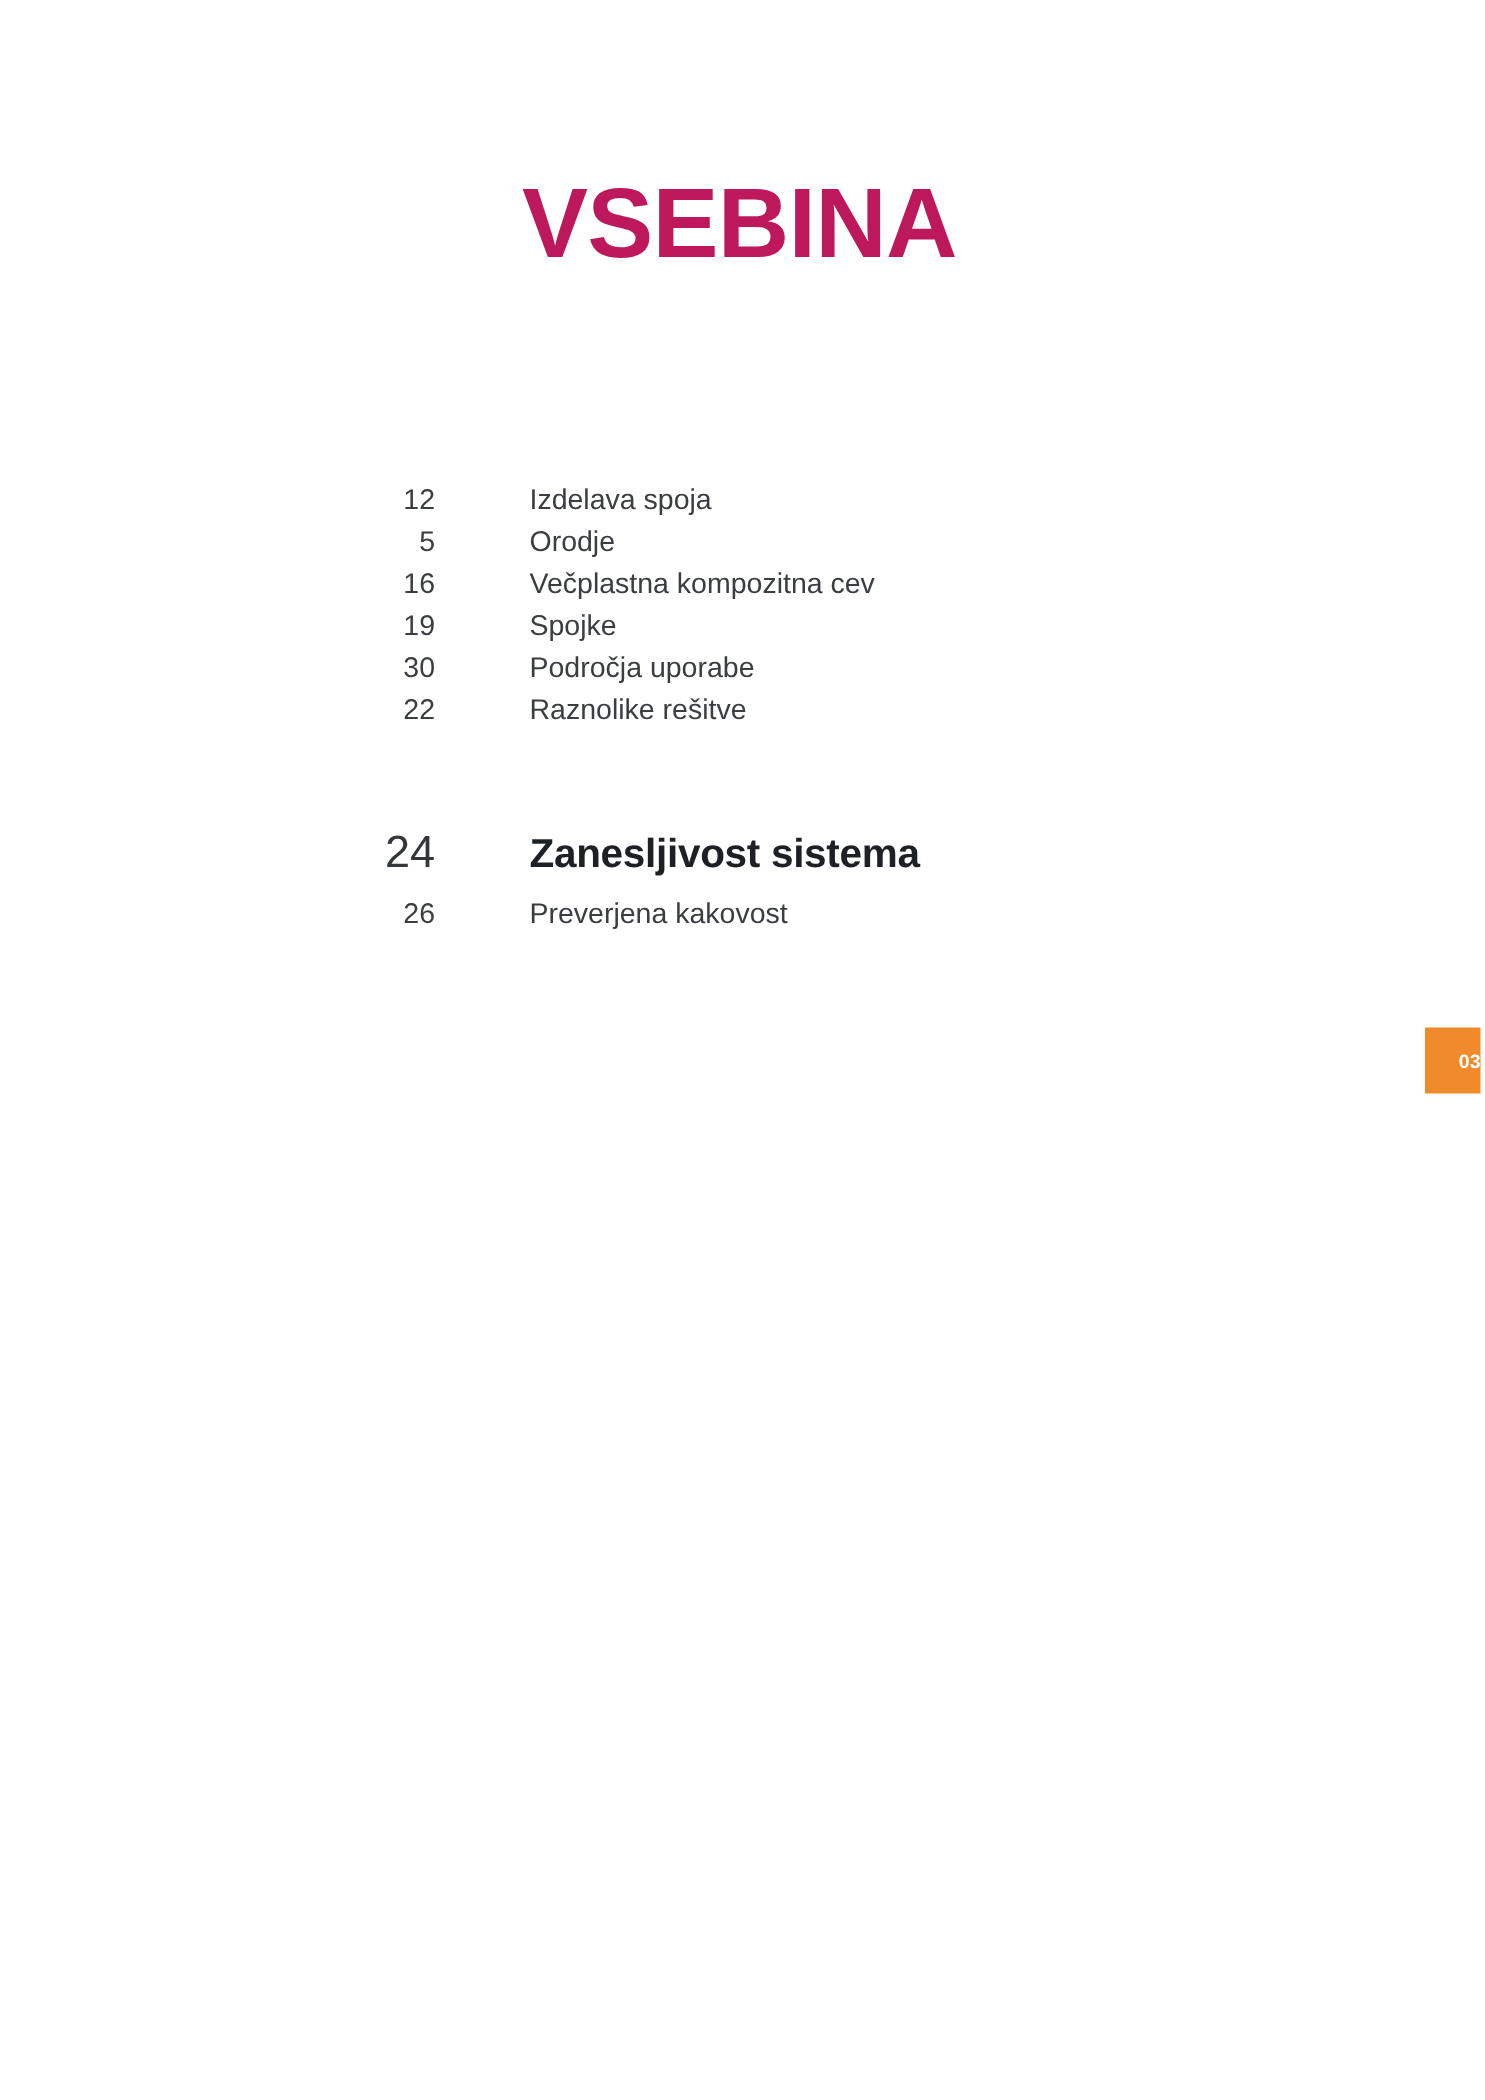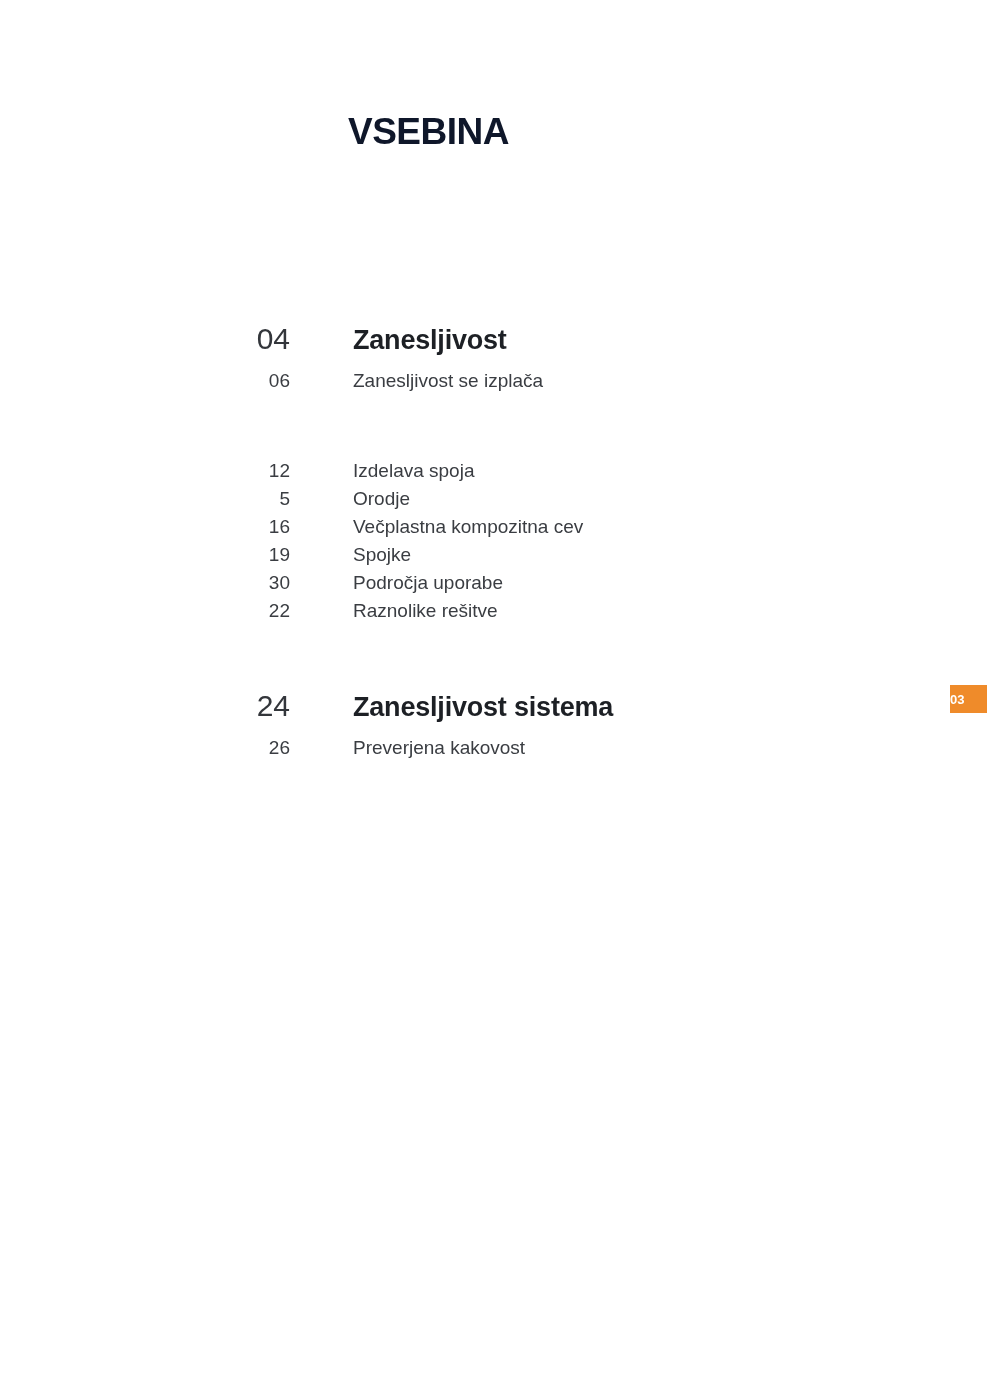--- a/index.html
+++ b/index.html
@@ -19,10 +19,10 @@
     left: 348px;
     top: 112px;
     margin: 0;
-    font-size: 37px;
+    font-size: 66px;
     font-weight: 700;
     letter-spacing: -0.5px;
-    color: #0f172a;
+    color: #be185d;
     line-height: 1.1;
   }
   .toc {

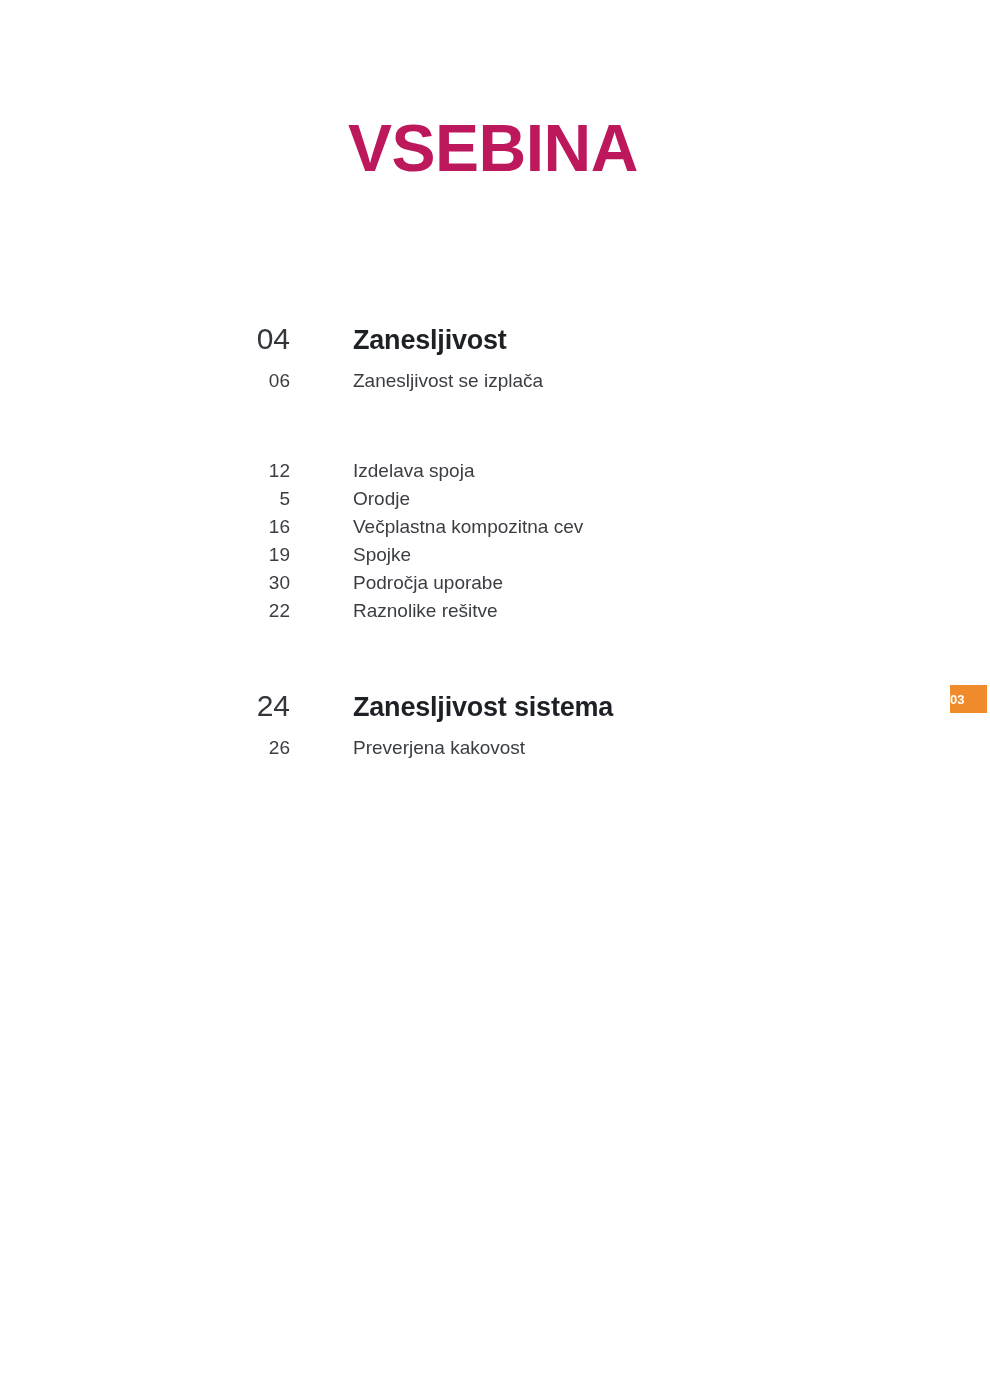--- a/index.html
+++ b/index.html
@@ -97,16 +97,6 @@
 
 <nav class="toc">
 
-  <section class="toc-section">
-    <div class="row heading">
-      <span class="num">04</span>
-      <span class="txt">Zanesljivost</span>
-    </div>
-    <div class="row sub">
-      <span class="num">06</span>
-      <span class="txt">Zanesljivost se izplača</span>
-    </div>
-  </section>
 
   <section class="toc-section">
     <div class="row sub">

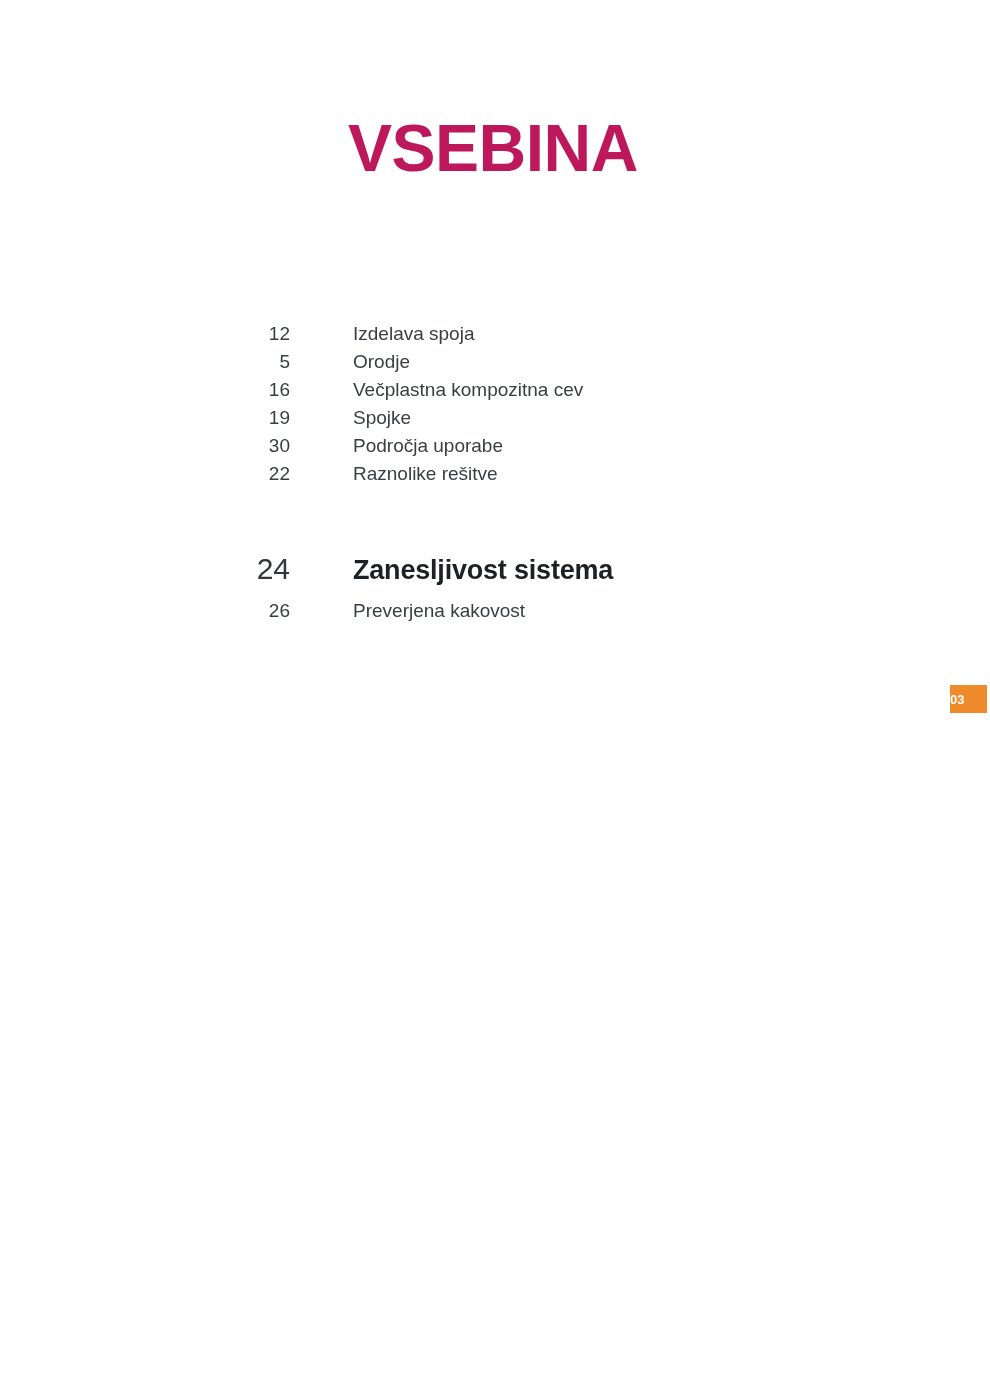--- a/index.html
+++ b/index.html
@@ -78,10 +78,10 @@
     left: 950px;
     top: 685px;
     width: 37px;
-    height: 28px;
+    height: 44px;
     display: flex;
     align-items: center;
-    justify-content: flex-start;
+    justify-content: flex-end;
     background: #ef8b2a;
   }
   .page-badge span {

